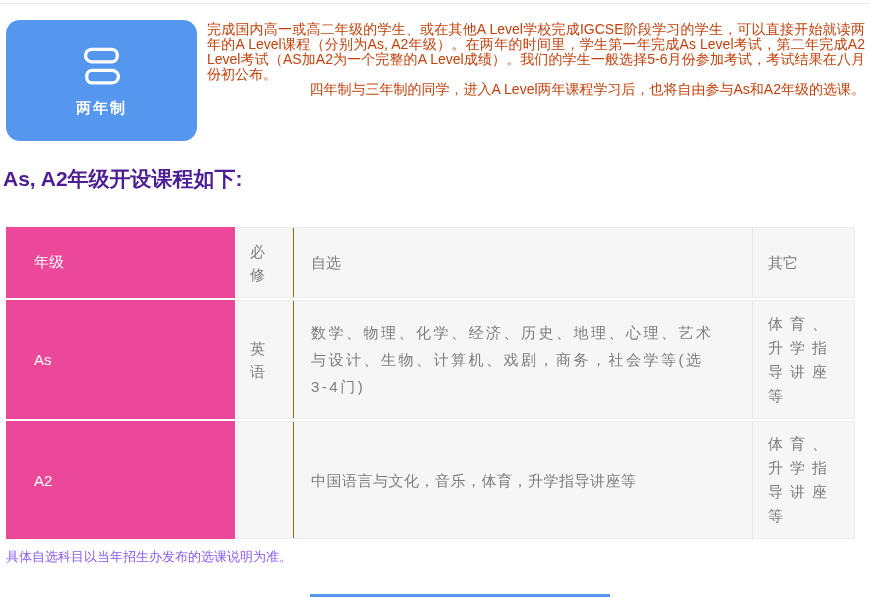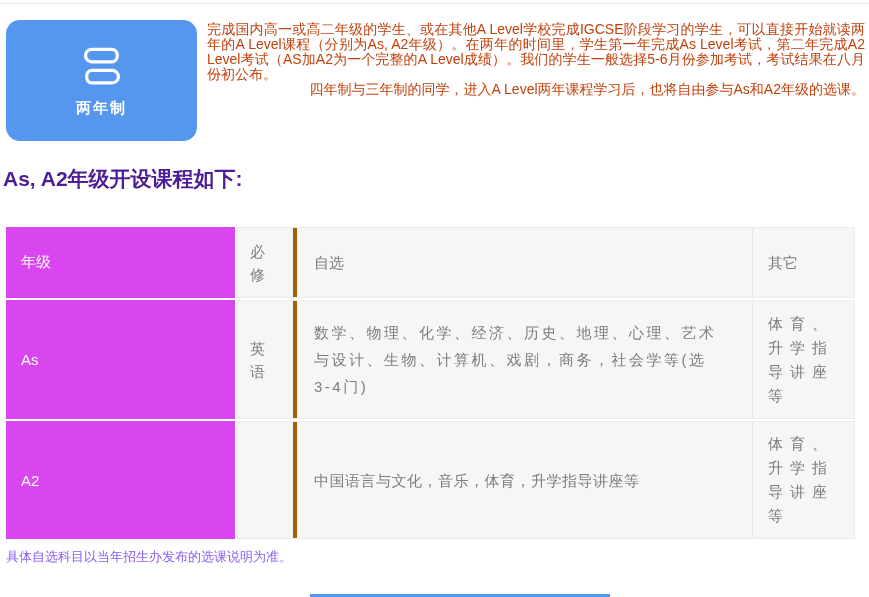--- a/index.html
+++ b/index.html
@@ -70,11 +70,11 @@
   .t-row.row-a2 { height: 118px; }
   .grade-cell {
     width: 229px;
-    background: #d946ef;
+    background: #ec4899;
     color: #ffffff;
     display: flex;
     align-items: center;
-    padding-left: 15px;
+    padding-left: 28px;
     box-sizing: border-box;
     font-size: 15px;
   }

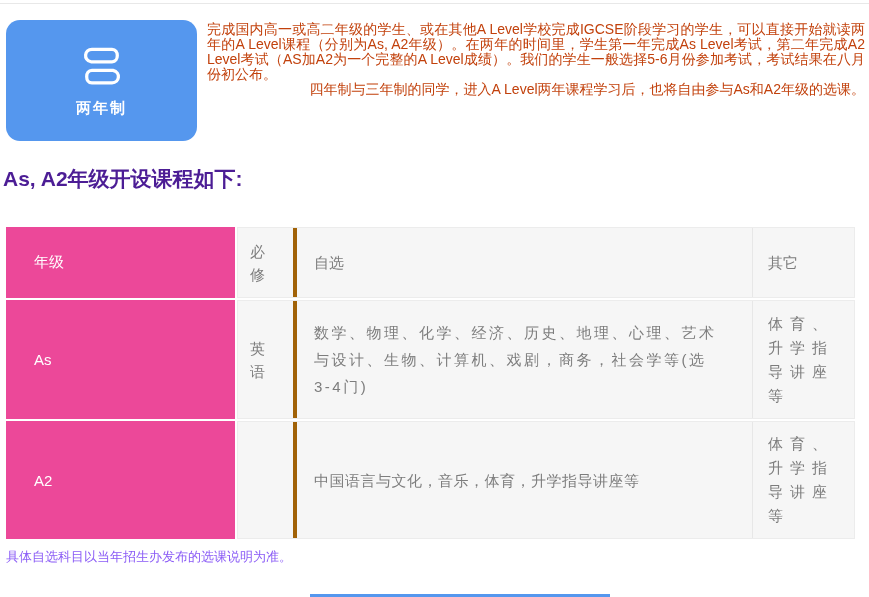--- a/index.html
+++ b/index.html
@@ -95,7 +95,7 @@
   .c-required { width: 55px; padding-left: 12px; line-height: 23px; }
   .c-elective {
     flex: 1;
-    border-left: 4px solid #a16207;
+    border-left: 1px solid #a16207;
     border-right: 1px solid #e7e7e7;
     padding-left: 17px;
     padding-right: 10px;

